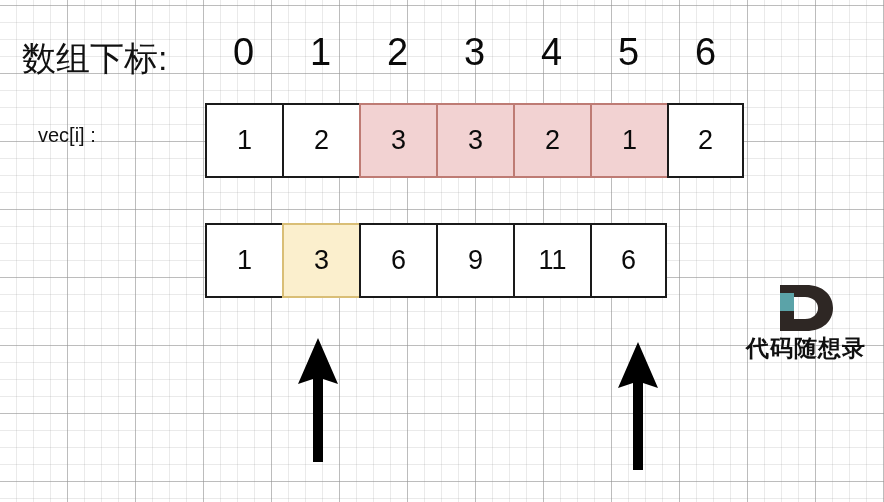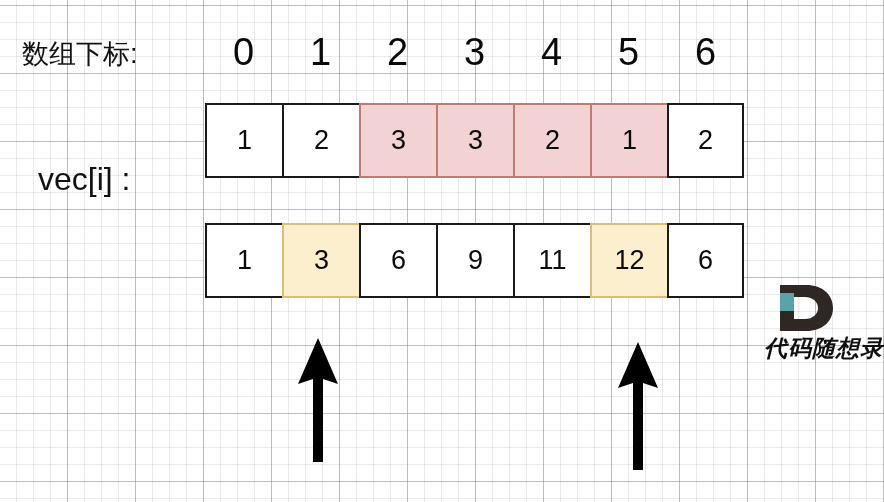--- a/index.html
+++ b/index.html
@@ -32,7 +32,7 @@
     position: absolute;
     left: 22px;
     top: 36px;
-    font-size: 27px;
+    font-size: 34px;
     color: #111111;
     letter-spacing: 0px;
     white-space: nowrap;

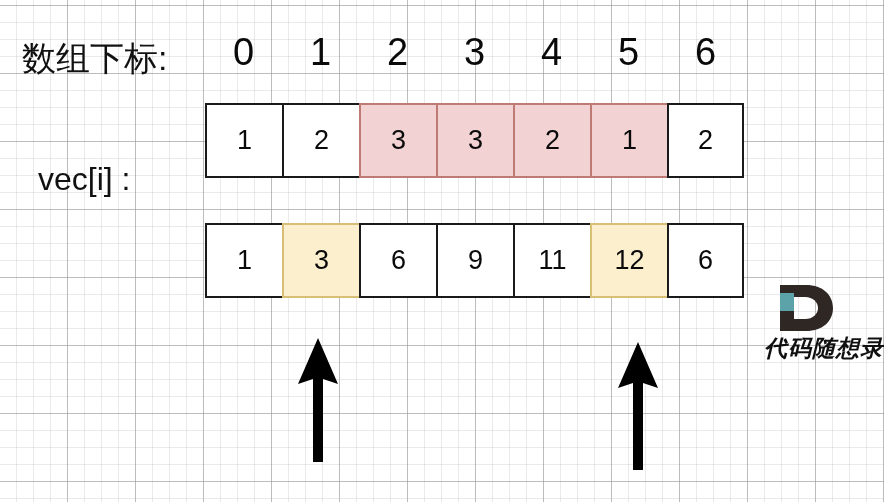--- a/index.html
+++ b/index.html
@@ -58,10 +58,9 @@
   
   .row-label {
     position: absolute;
-    font-size: 32px;
+    font-size: 20px;
     color: #111111;
     white-space: nowrap;
-    margin-top: 37px;
   }
   .row-label.vec { left: 38px; top: 124px; }
   .row-label.p   { left: 57px; top: 245px; }

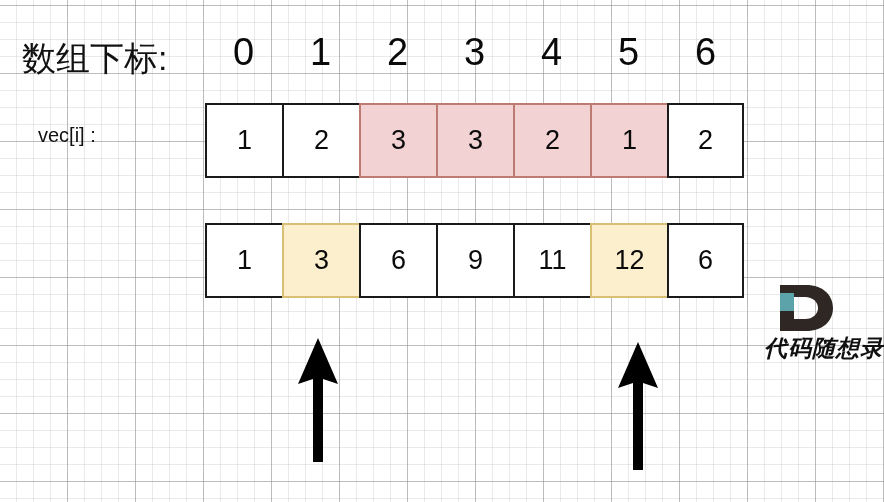--- a/index.html
+++ b/index.html
@@ -167,7 +167,6 @@
     <div class="cell">6</div>
     <div class="cell">9</div>
     <div class="cell">11</div>
-    <div class="cell hl-yellow">12</div>
     <div class="cell">6</div>
   </div>
 

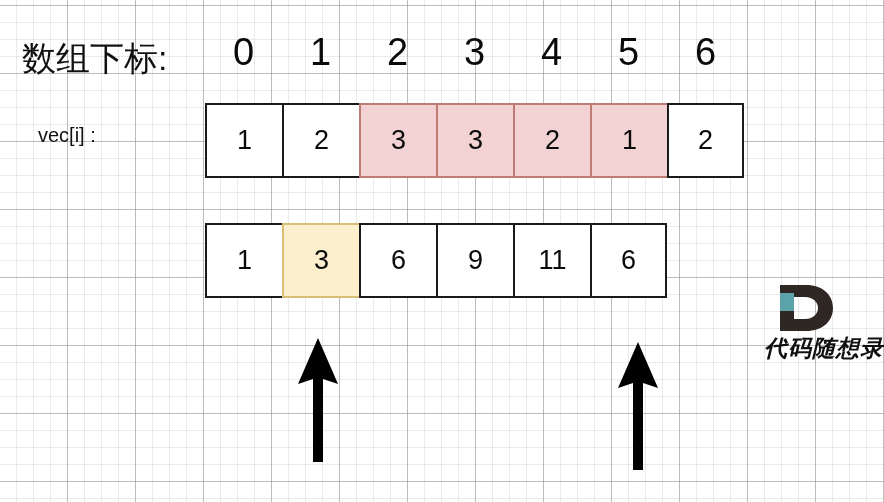--- a/index.html
+++ b/index.html
@@ -124,10 +124,9 @@
     left: 0px;
     top: 50px;
     width: 138px;
-    text-align: right;
+    text-align: left;
     font-family: "DejaVu Serif", serif;
     font-weight: bold;
-    font-style: italic;
     font-size: 23px;
     color: #101010;
     letter-spacing: 1px;

